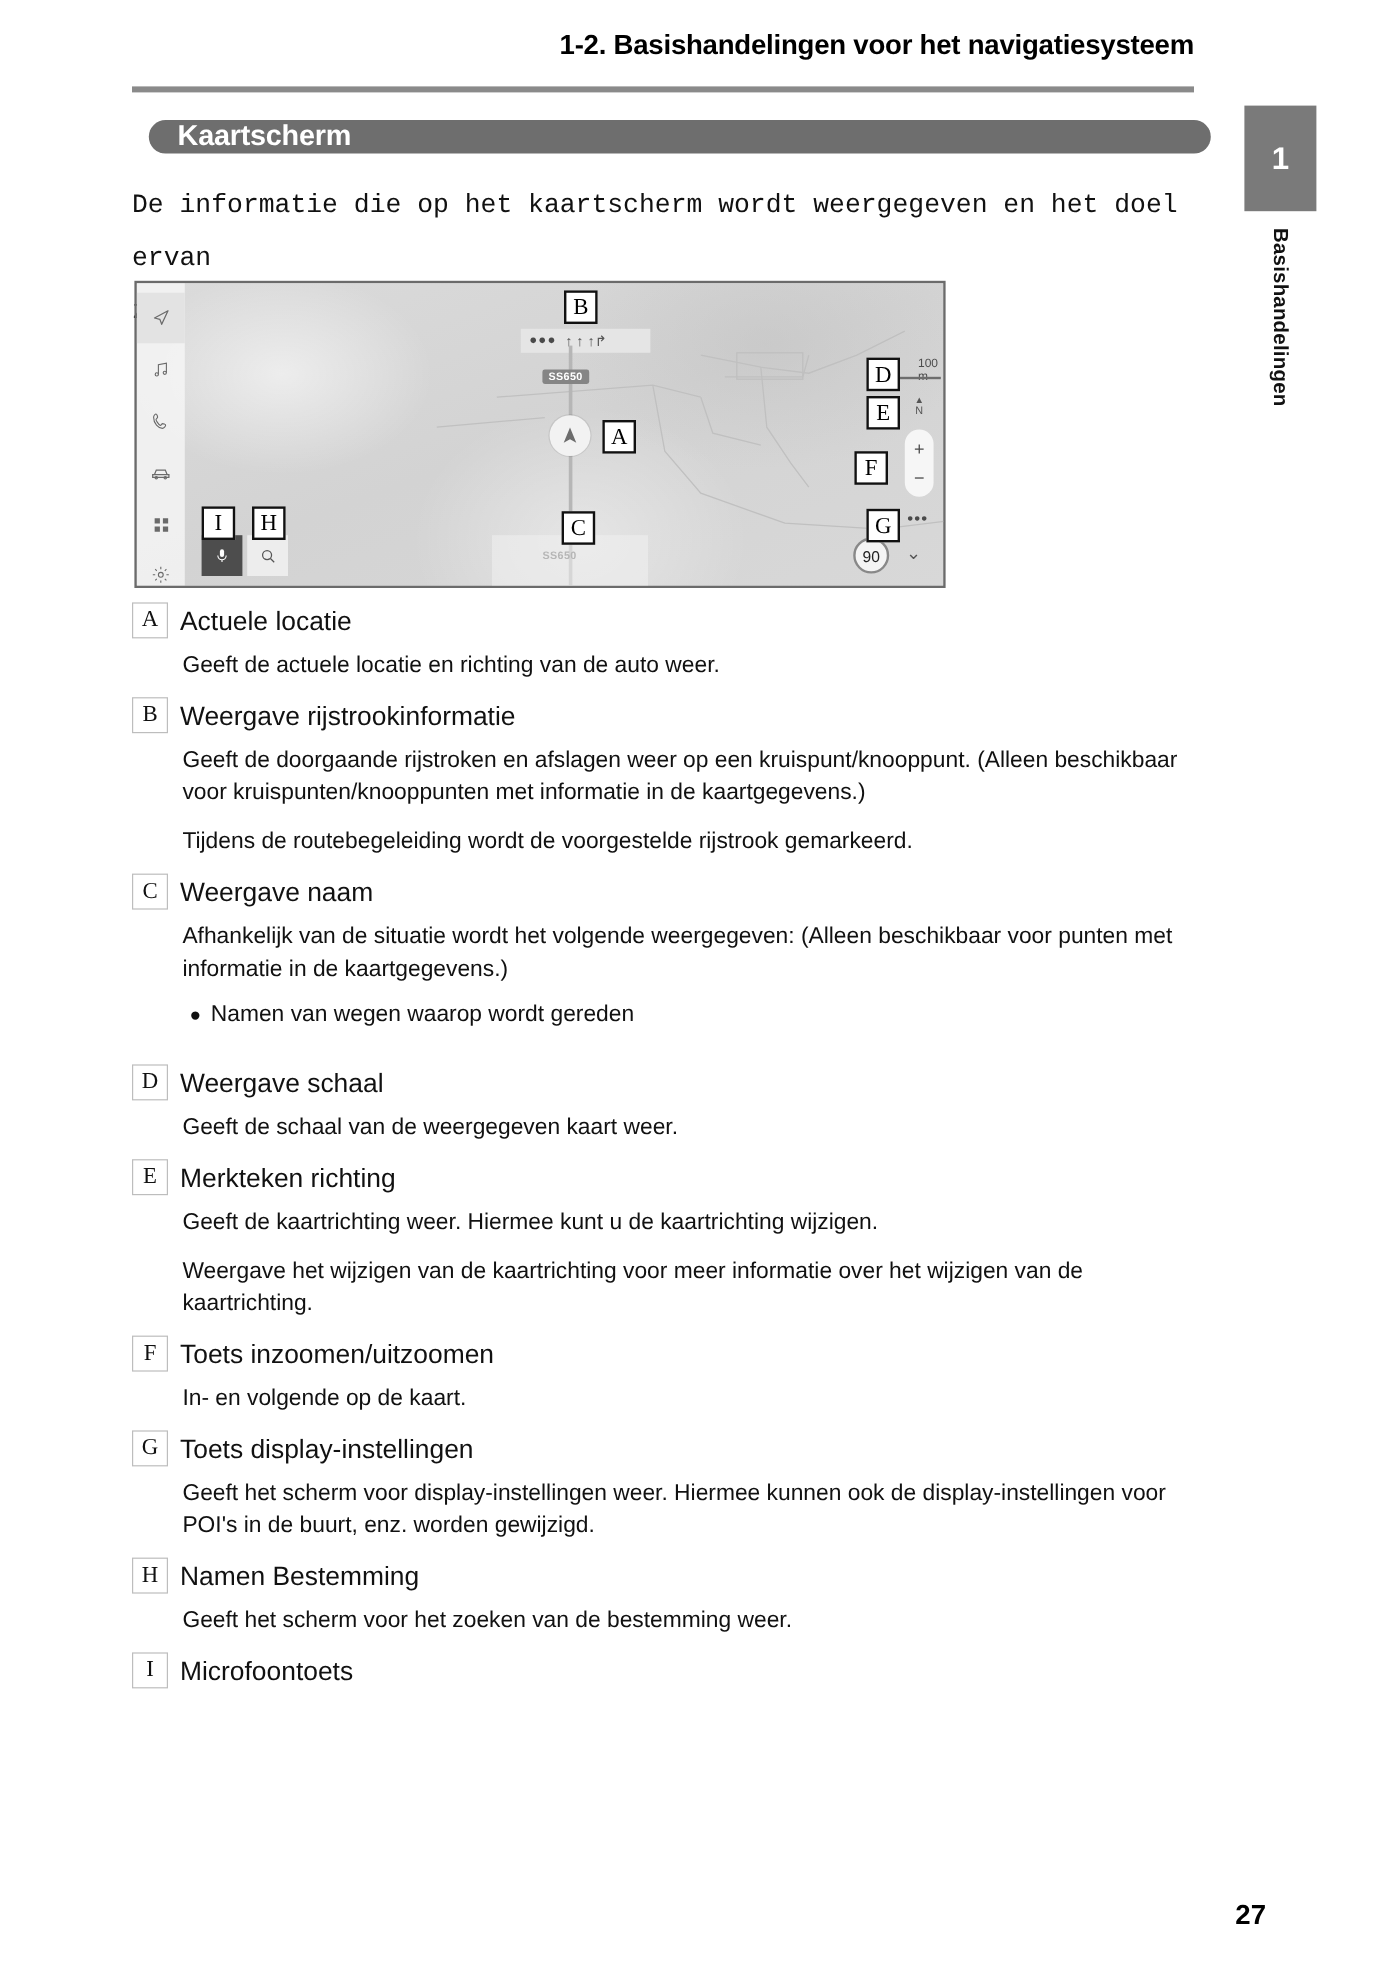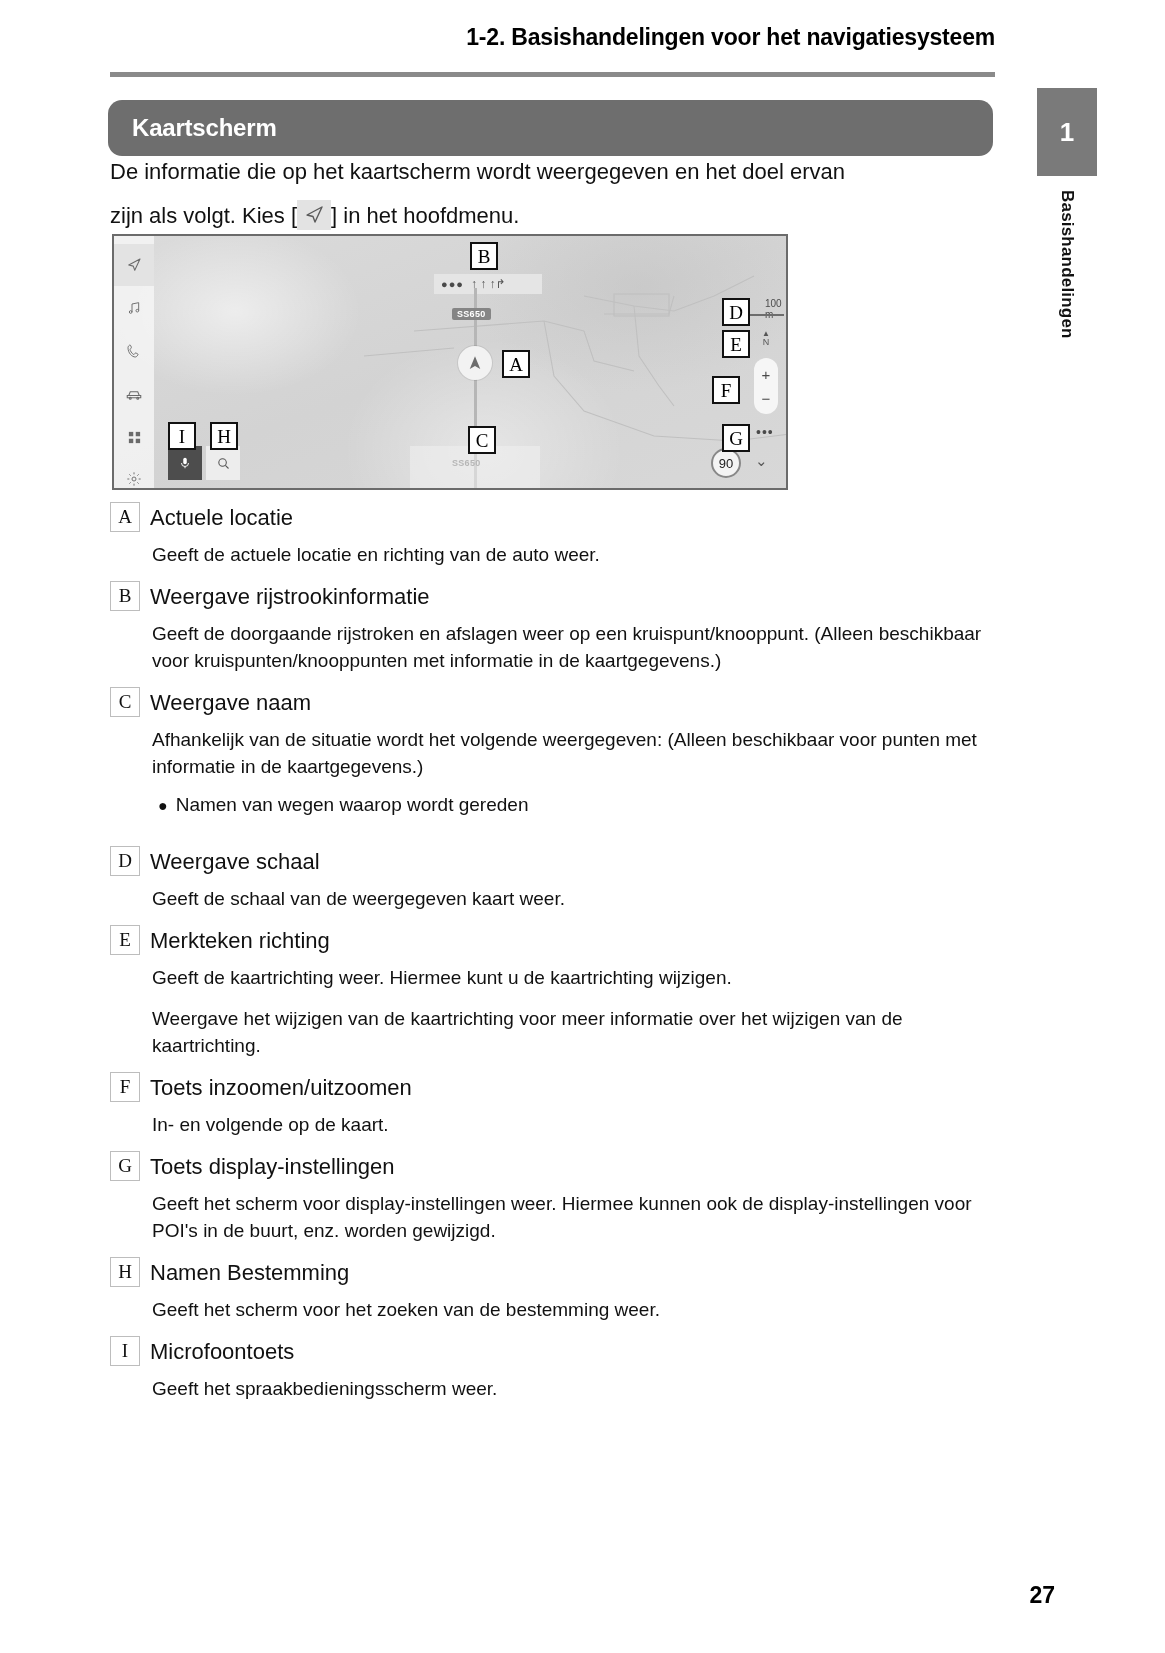--- a/index.html
+++ b/index.html
@@ -47,7 +47,7 @@
 
   
   .section-bar{
-    position:absolute; left:108px; top:100px; width:885px; height:56px;
+    position:absolute; left:124px; top:100px; width:885px; height:28px;
     background:#6e6e6e; display:flex; align-items:center;border-radius:14px;
   }
   .section-bar .title{

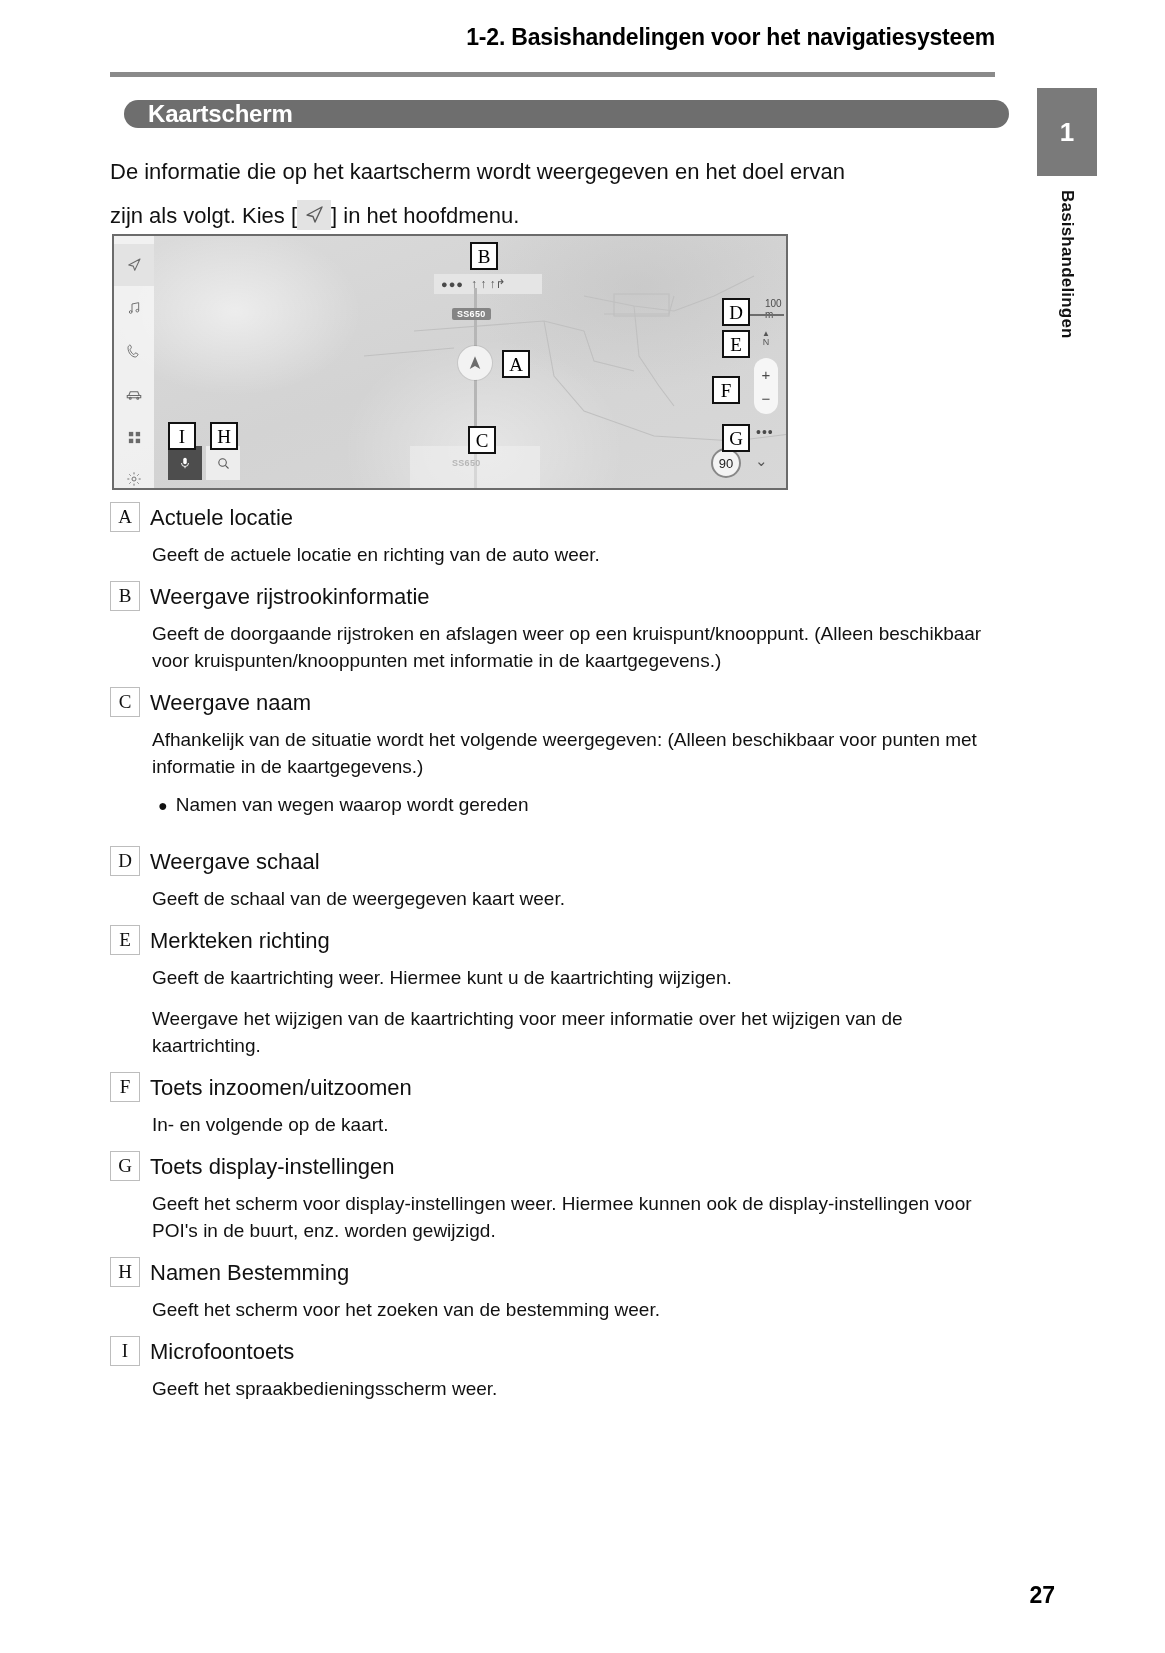--- a/index.html
+++ b/index.html
@@ -58,7 +58,7 @@
   
   .intro{
     position:absolute; left:110px; top:150px; width:890px;
-    font-size:22px; line-height:44px; color:#111;
+    font-size:22px; line-height:44px; color:#111;font-family:Liberation Mono, monospace;
   }
   .inline-icon{
     display:inline-block; width:34px; height:30px; vertical-align:-7px;

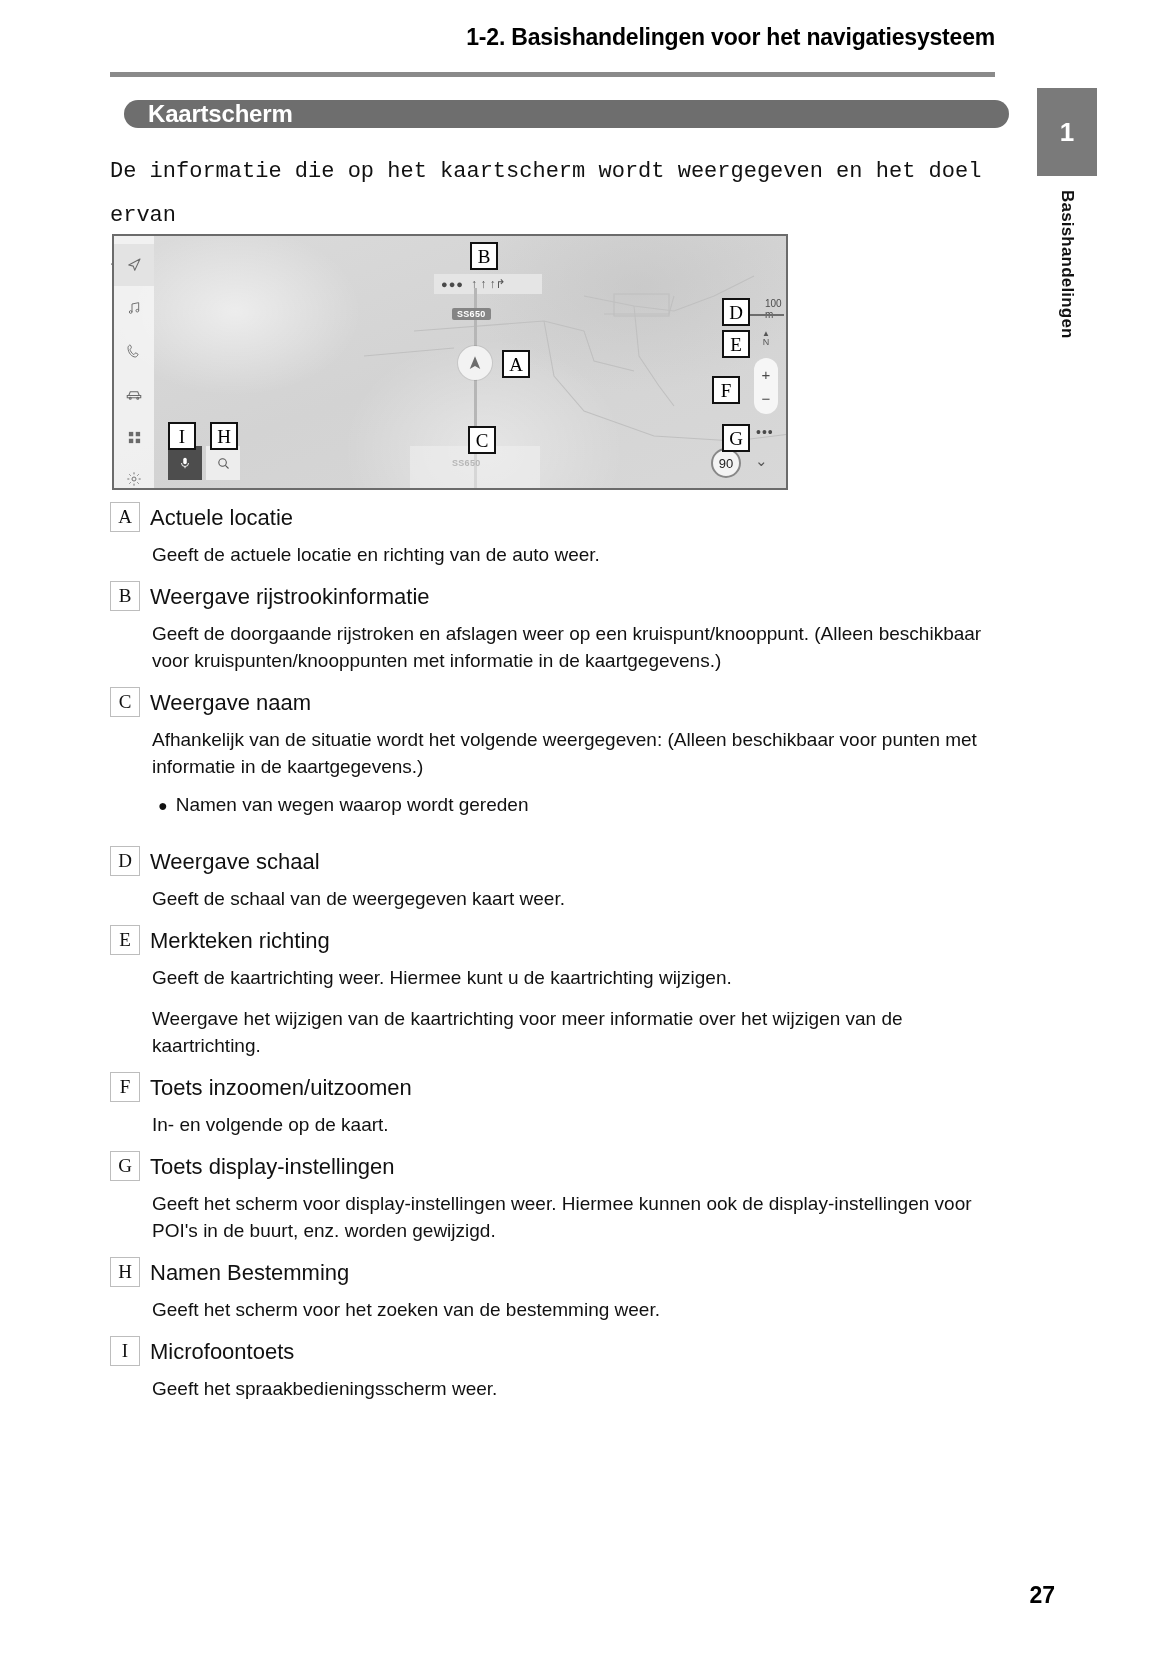--- a/index.html
+++ b/index.html
@@ -346,6 +346,7 @@
       <div class="deftitle">Weergave rijstrookinformatie</div>
     </div>
     <div class="defbody">Geeft de doorgaande rijstroken en afslagen weer op een kruispunt/knooppunt. (Alleen beschikbaar voor kruispunten/knooppunten met informatie in de kaartgegevens.)</div>
+    <div class="defbody p2">Tijdens de routebegeleiding wordt de voorgestelde rijstrook gemarkeerd.</div>
     <div class="defrow">
       <div class="letter">C</div>
       <div class="deftitle">Weergave naam</div>

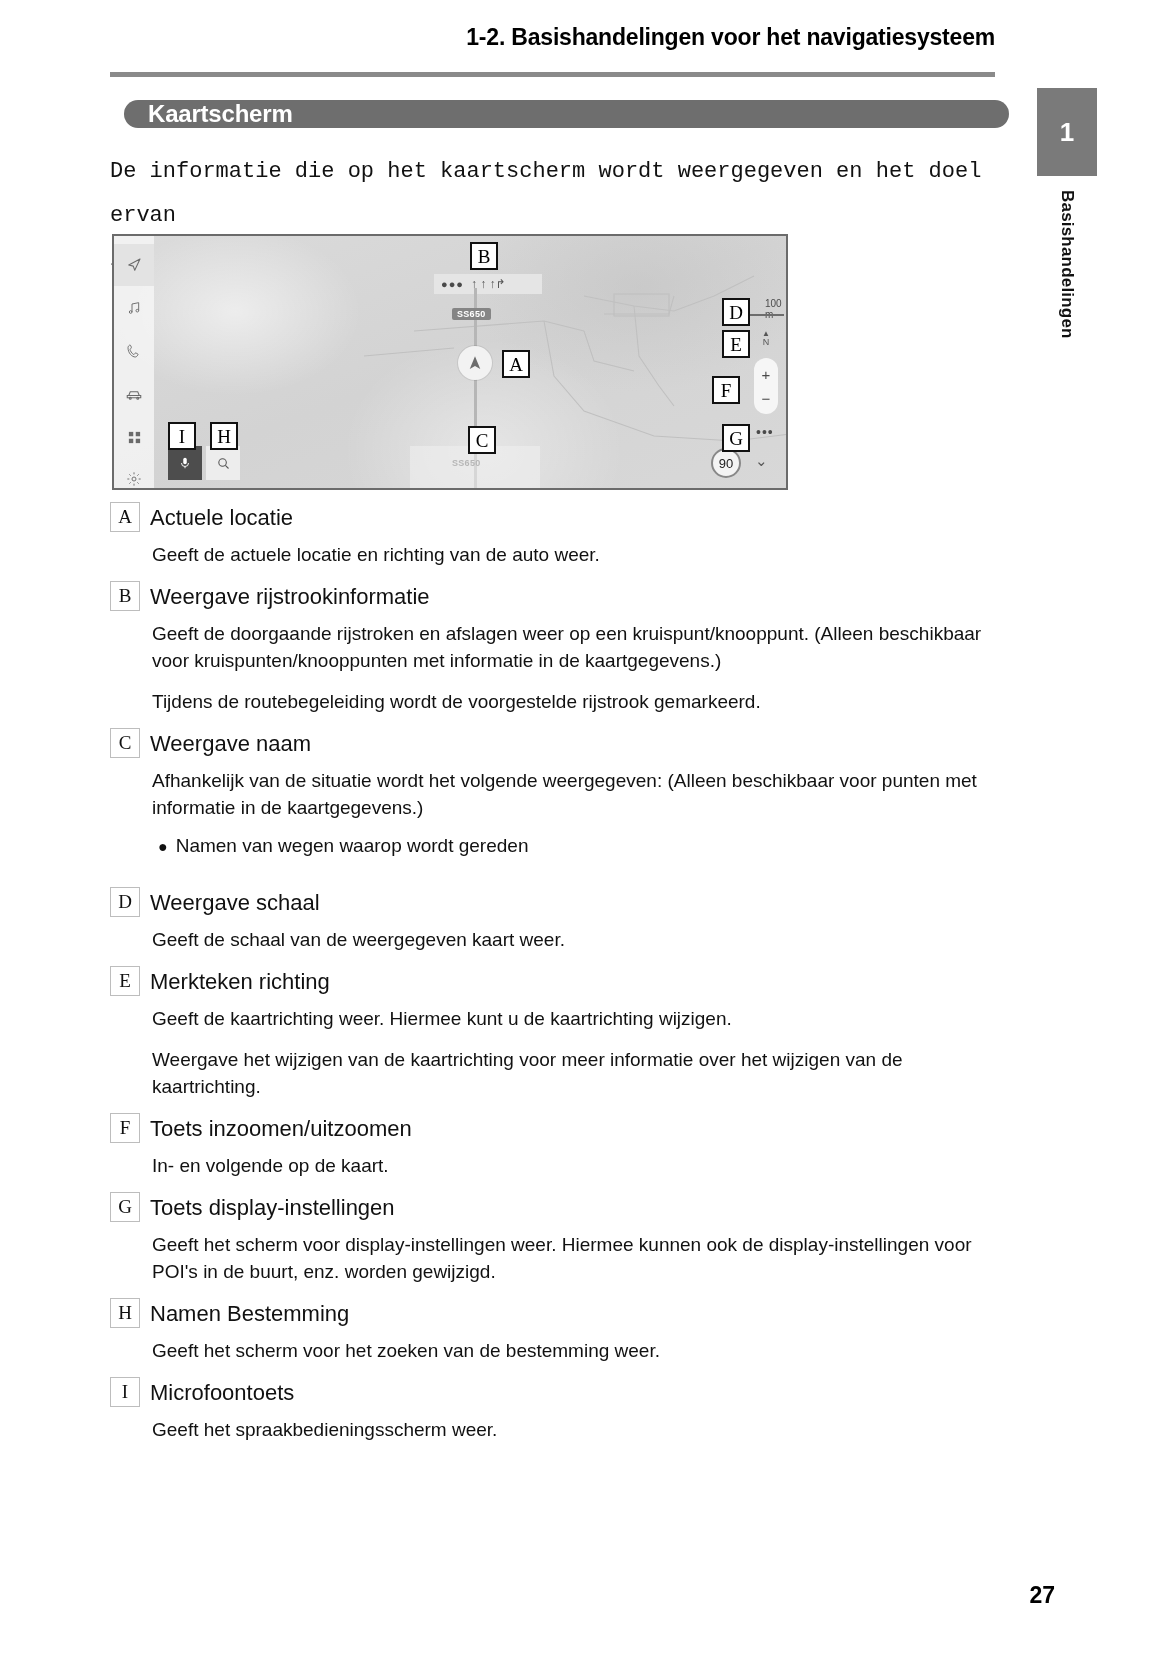--- a/index.html
+++ b/index.html
@@ -383,7 +383,6 @@
       <div class="letter">I</div>
       <div class="deftitle">Microfoontoets</div>
     </div>
-    <div class="defbody">Geeft het spraakbedieningsscherm weer.</div>
   </div>
 
 <div class="pageno">27</div>

